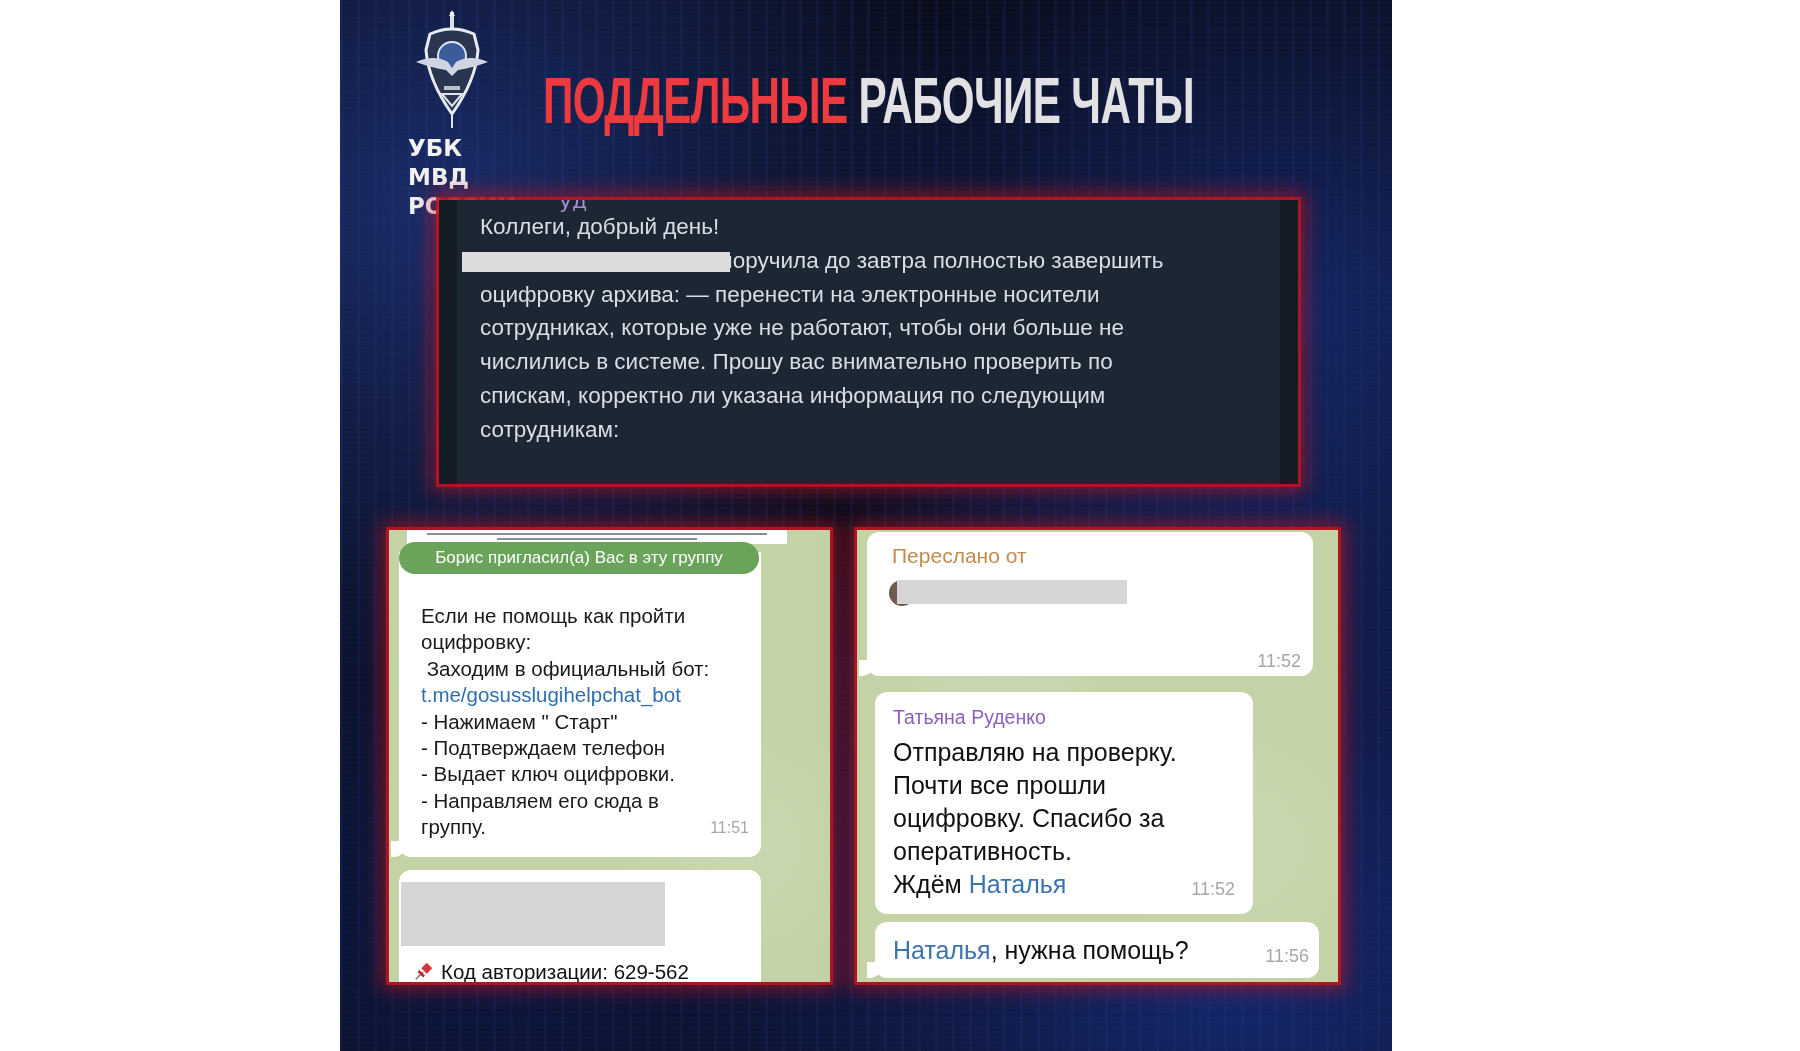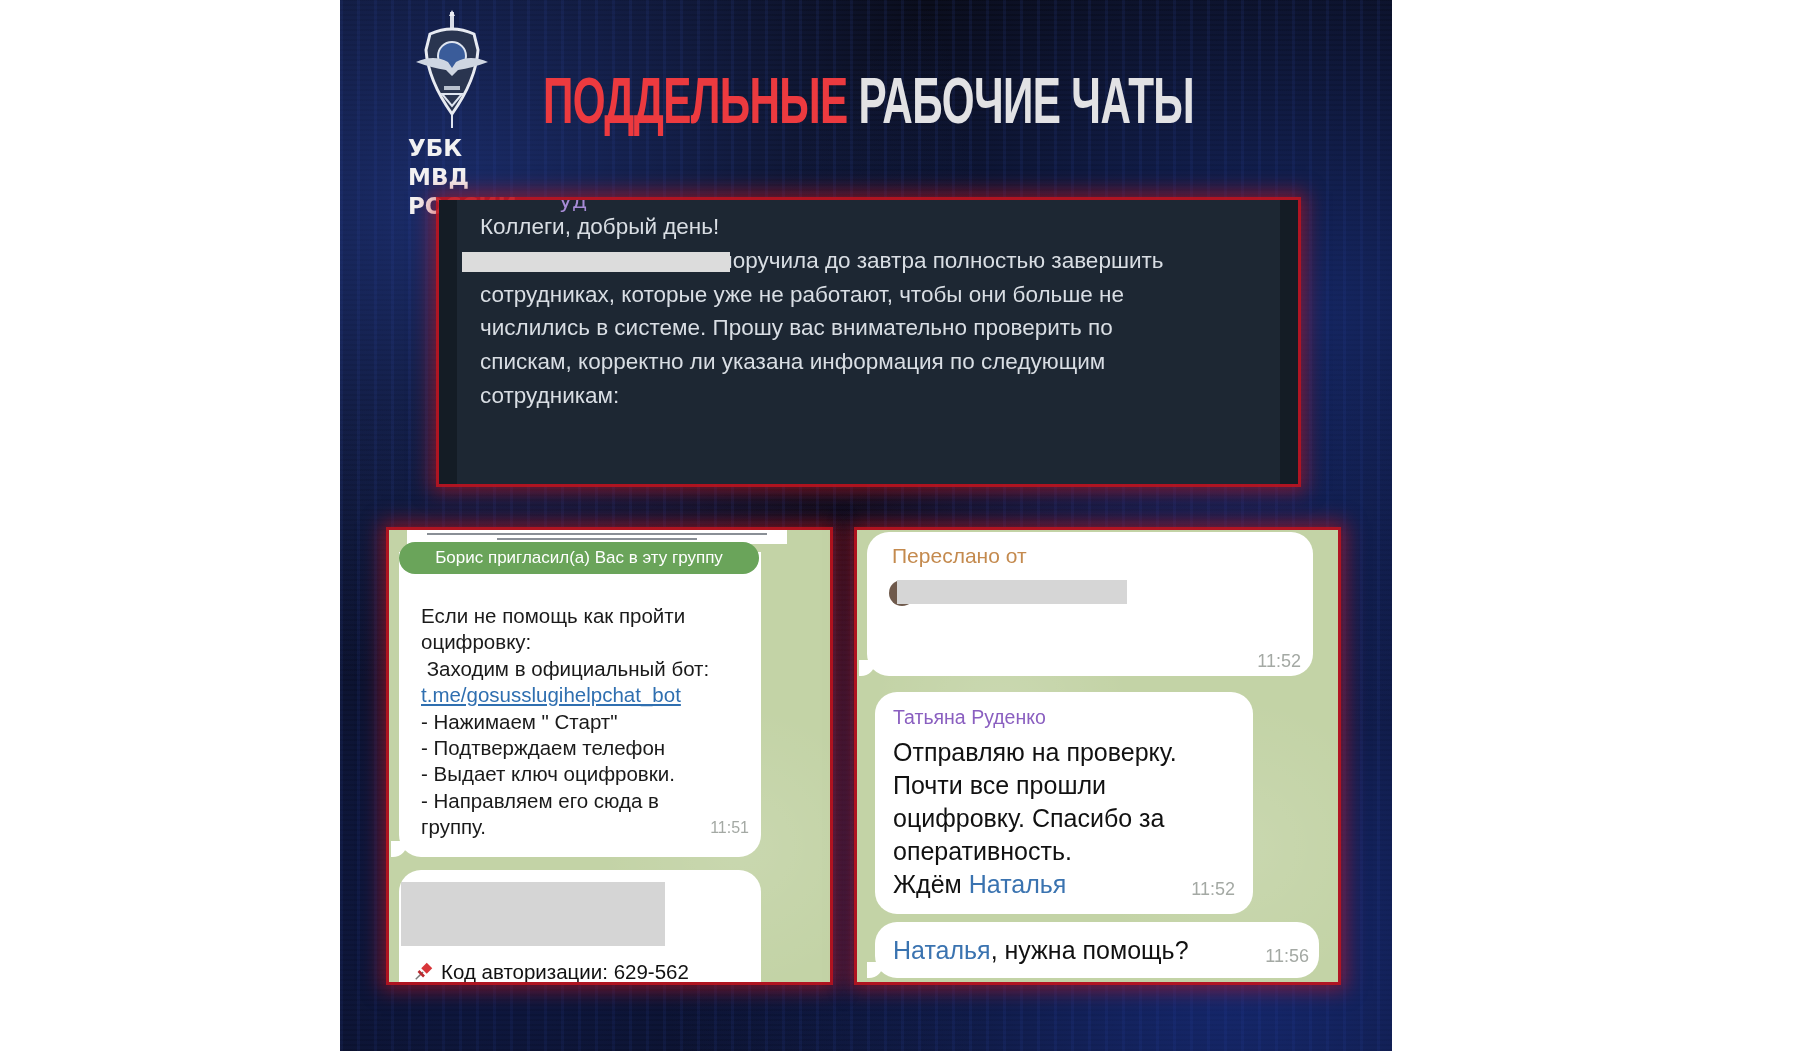--- a/index.html
+++ b/index.html
@@ -157,6 +157,7 @@
     <div class="text">
       <div>Коллеги, добрый день!</div>
       <div style="padding-left:228px">, поручила до завтра полностью завершить</div>
+      <div>оцифровку архива: — перенести на электронные носители</div>
       <div>сотрудниках, которые уже не работают, чтобы они больше не</div>
       <div>числились в системе. Прошу вас внимательно проверить по</div>
       <div>спискам, корректно ли указана информация по следующим</div>

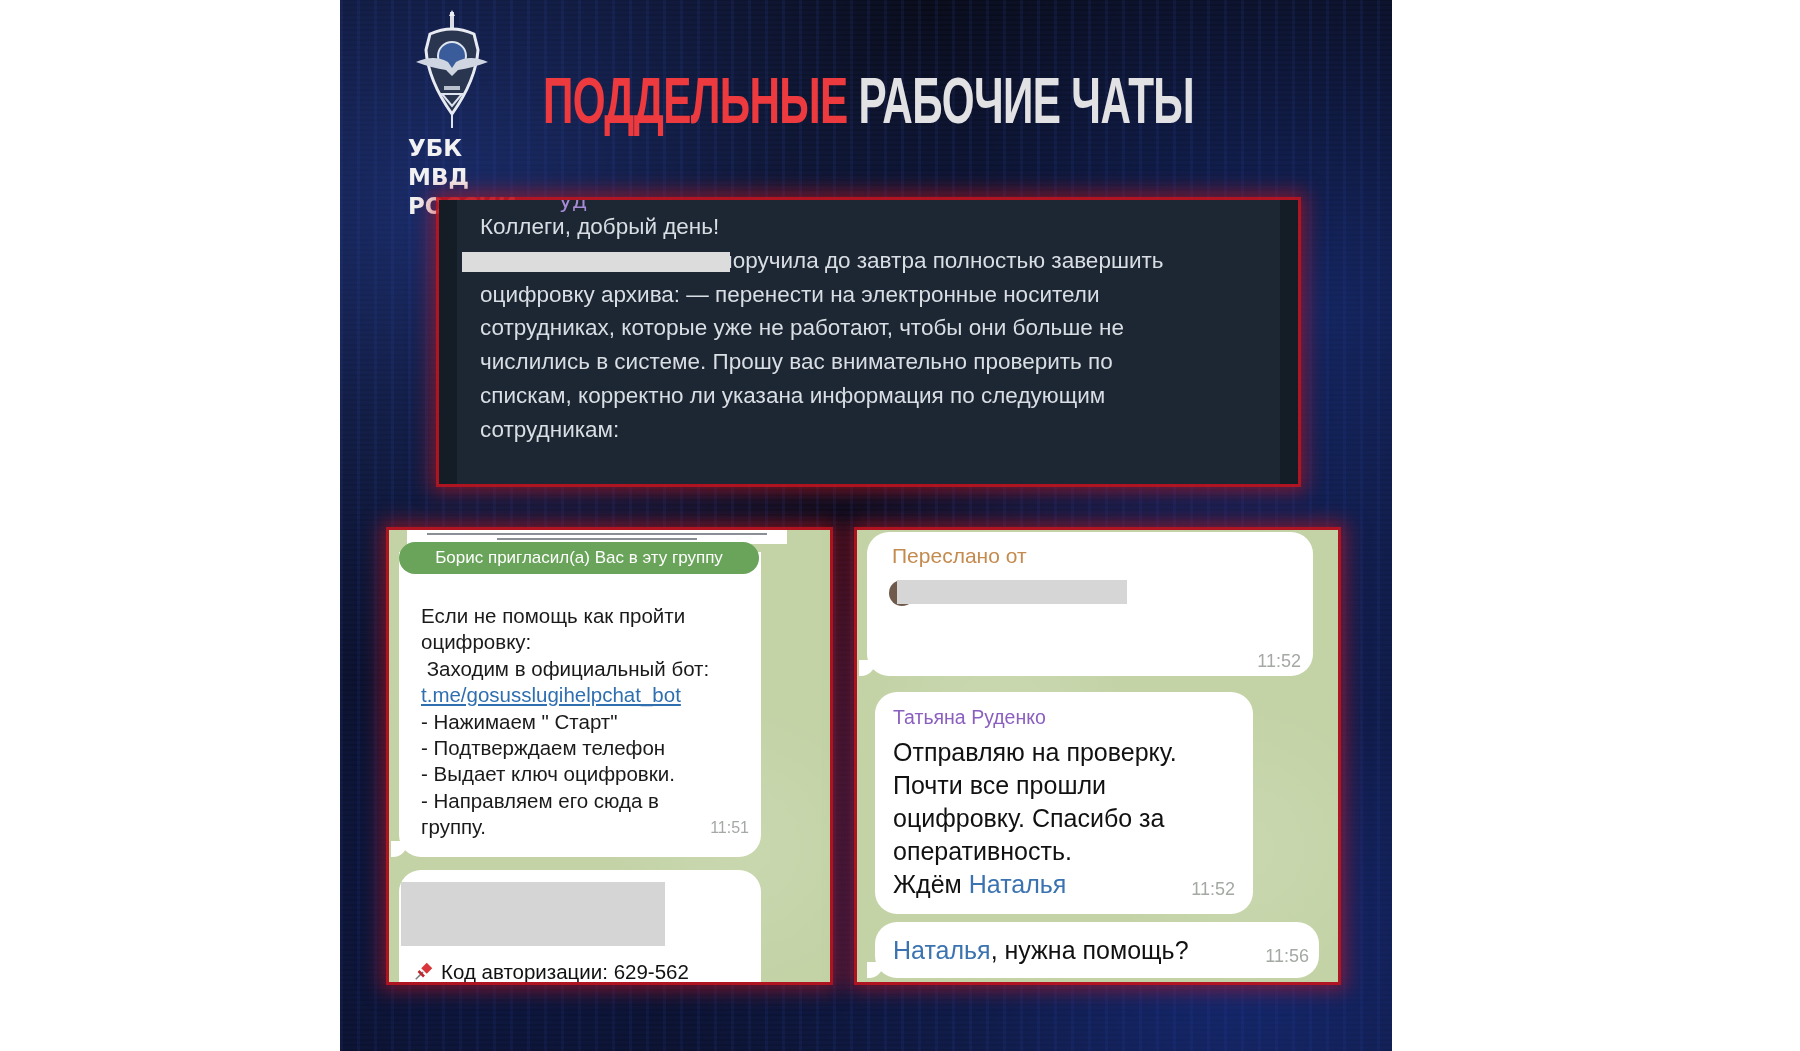--- a/index.html
+++ b/index.html
@@ -75,7 +75,7 @@
   .panel-right { left: 517px; width: 481px; }
 
   .bubble {
-    position: absolute; background: #ffffff; border-radius: 22px;
+    position: absolute; background: #ffffff; border-radius: 12px;
     font-family: "Liberation Sans", sans-serif; color: #111;
   }
   .time { position: absolute; color: #a4a9a4; font-size: 16px; }

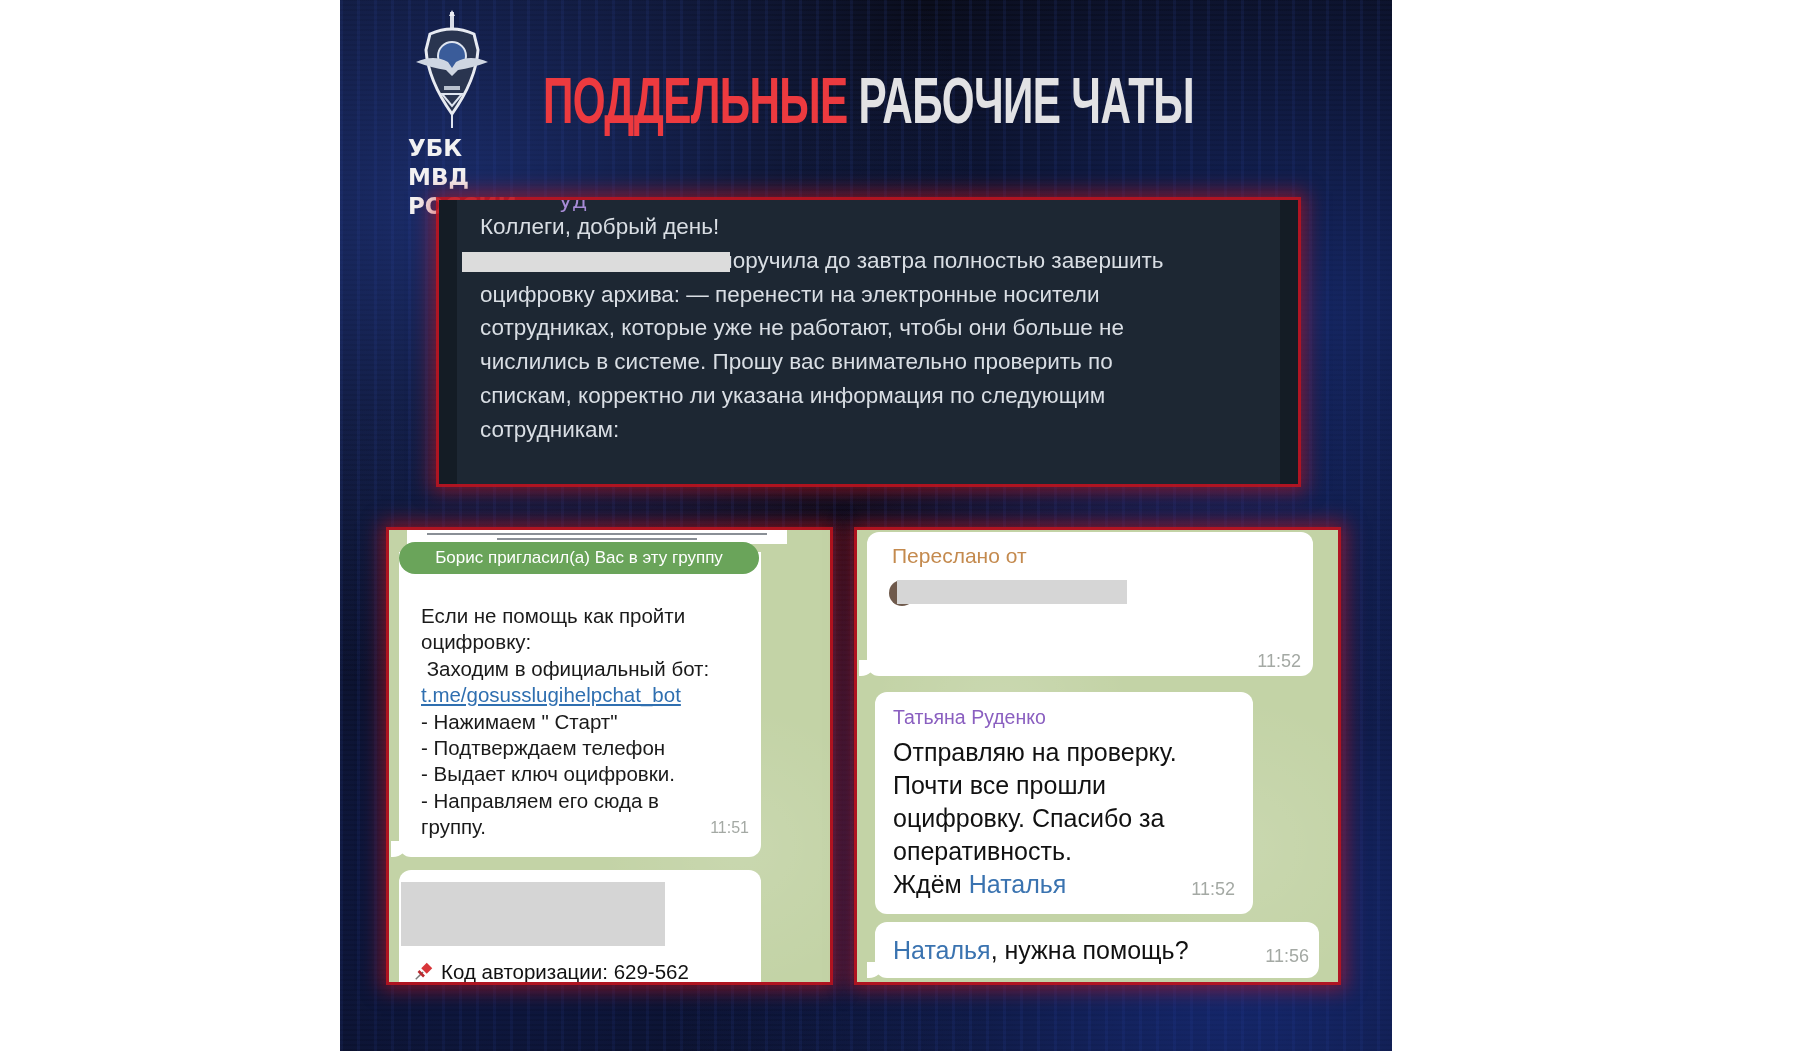--- a/index.html
+++ b/index.html
@@ -95,7 +95,7 @@
   }
   .b1 { left: 10px; top: 22px; width: 362px; height: 305px; border-top-left-radius: 0; border-top-right-radius: 0; }
   .b1 .text { position: absolute; left: 22px; top: 51px; font-size: 20.5px; line-height: 26.4px; color: #1a1a1a; }
-  .b1 .text a { color: #2f6fb0; text-decoration: underline; }
+  .b1 .text a { color: #2f6fb0; }
   .b1 .time { right: 12px; bottom: 20px; }
 
   .b2 { left: 10px; top: 340px; width: 362px; height: 140px; }

